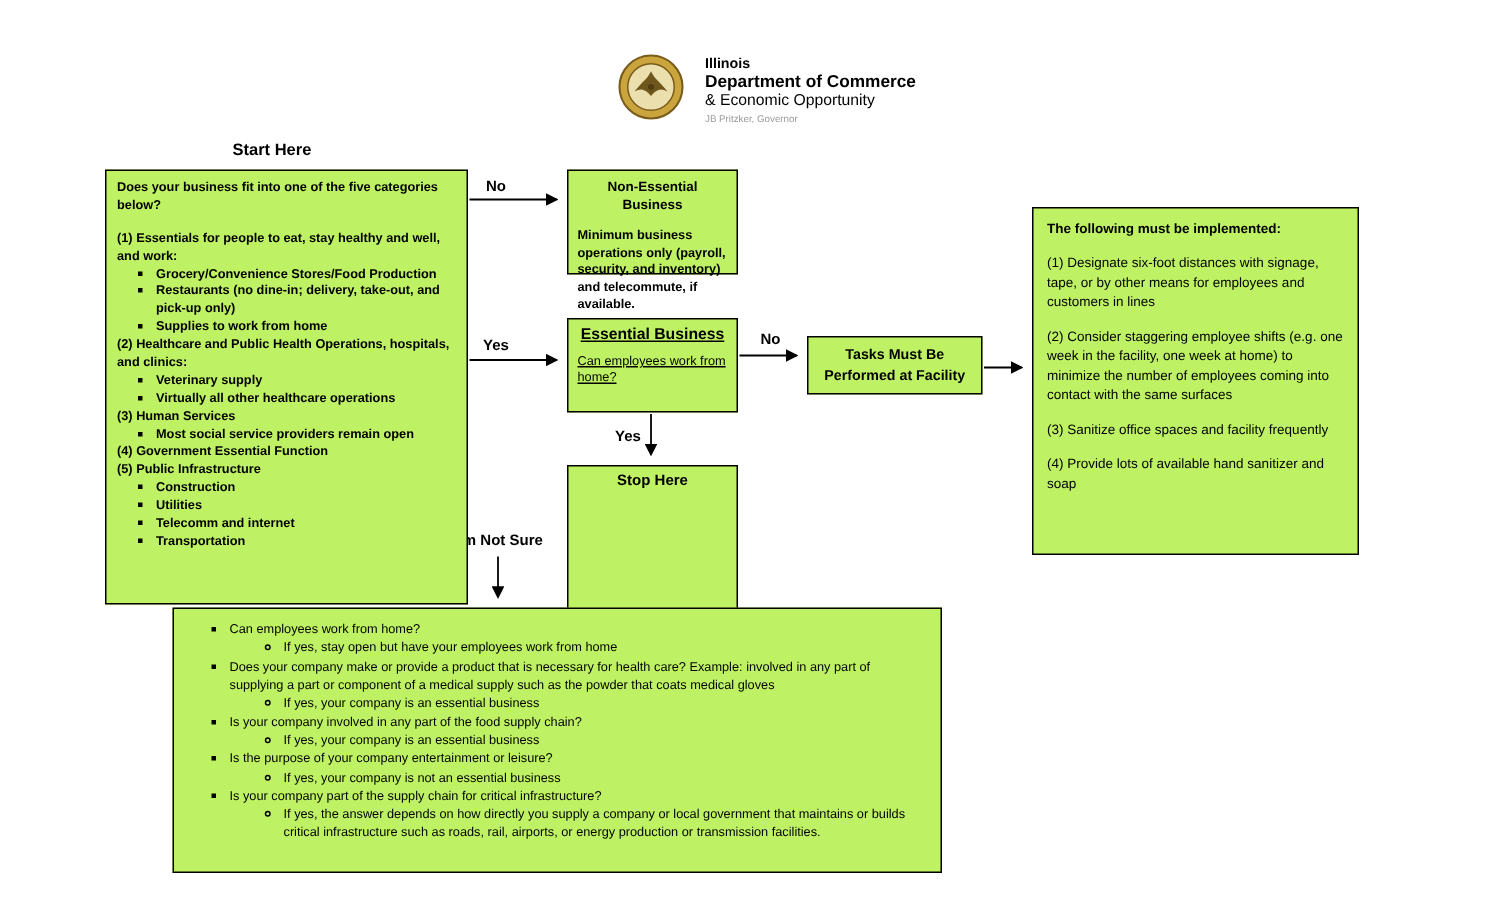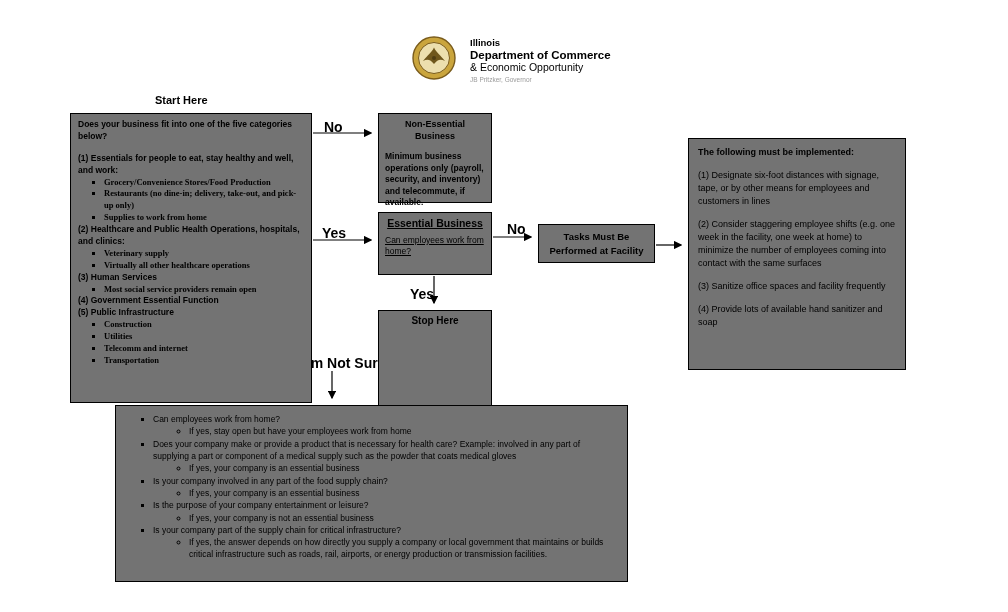--- a/index.html
+++ b/index.html
@@ -27,7 +27,7 @@
   .not-sure { left:303px; top:355px; }
 
   
-  .box { position:absolute; border:1.5px solid #000; background:#737373; }
+  .box { position:absolute; border:1.5px solid #000; background:#bef264; }
 
   .category-box { left:70px; top:113px; width:242px; height:290px; padding:5px 7px;
                   font-size:8.5px; font-weight:bold; line-height:1.4; }

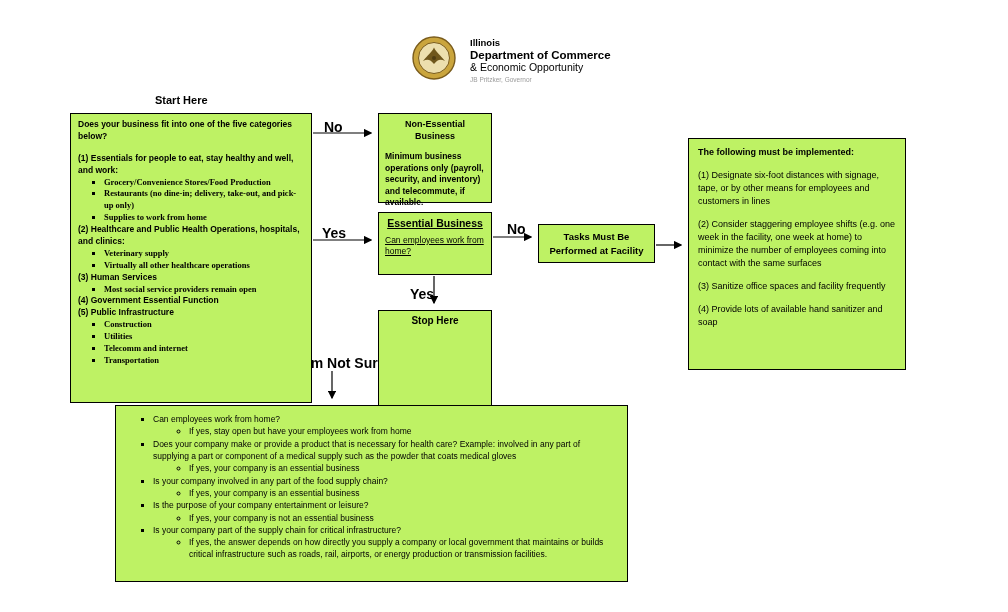--- a/index.html
+++ b/index.html
@@ -18,7 +18,7 @@
   .tagline { font-size:6.5px; color:#9a9a9a; margin-top:3px; }
 
   
-  .lbl { position:absolute; font-weight:bold; font-size:14px; }
+  .lbl { position:absolute; font-weight:bold; font-size:10px; }
   .start-here { left:155px; top:94px; font-size:11px; }
   .no-top   { left:324px; top:119px; }
   .yes-left { left:322px; top:225px; }

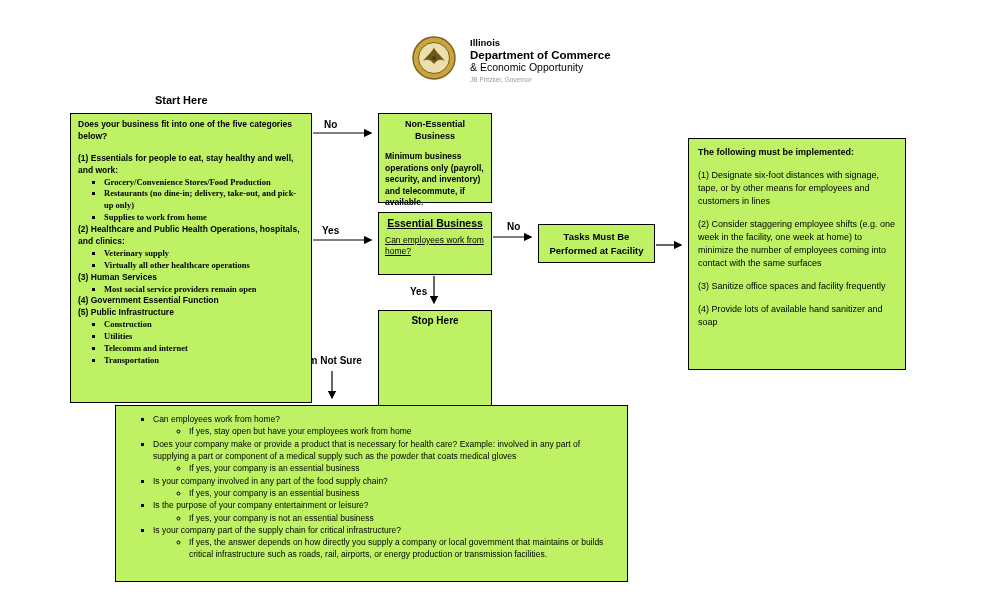--- a/index.html
+++ b/index.html
@@ -34,7 +34,7 @@
   .cat-title { margin-bottom:10px; }
   .cat-subs { margin:0; padding-left:26px; list-style-type:square;font-family:Liberation Serif, serif; }
 
-  .non-essential-box { left:378px; top:113px; width:114px; height:90px; padding:4px 6px;
+  .non-essential-box { left:378px; top:113px; width:114px; height:70px; padding:4px 6px;
                        font-size:8.5px; font-weight:bold; line-height:1.35; }
   .ne-title { text-align:center; font-size:9px; margin-bottom:9px; }
 

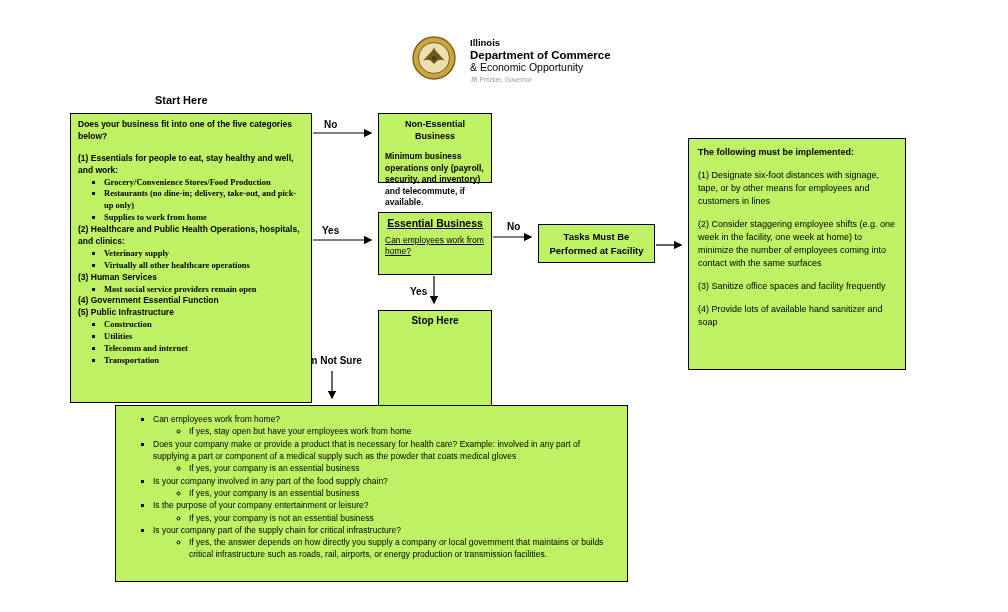--- a/index.html
+++ b/index.html
@@ -32,7 +32,7 @@
   .category-box { left:70px; top:113px; width:242px; height:290px; padding:5px 7px;
                   font-size:8.5px; font-weight:bold; line-height:1.4; }
   .cat-title { margin-bottom:10px; }
-  .cat-subs { margin:0; padding-left:26px; list-style-type:square;font-family:Liberation Serif, serif; }
+  .cat-subs { margin:0; padding-left:26px; list-style-type:square; }
 
   .non-essential-box { left:378px; top:113px; width:114px; height:70px; padding:4px 6px;
                        font-size:8.5px; font-weight:bold; line-height:1.35; }

